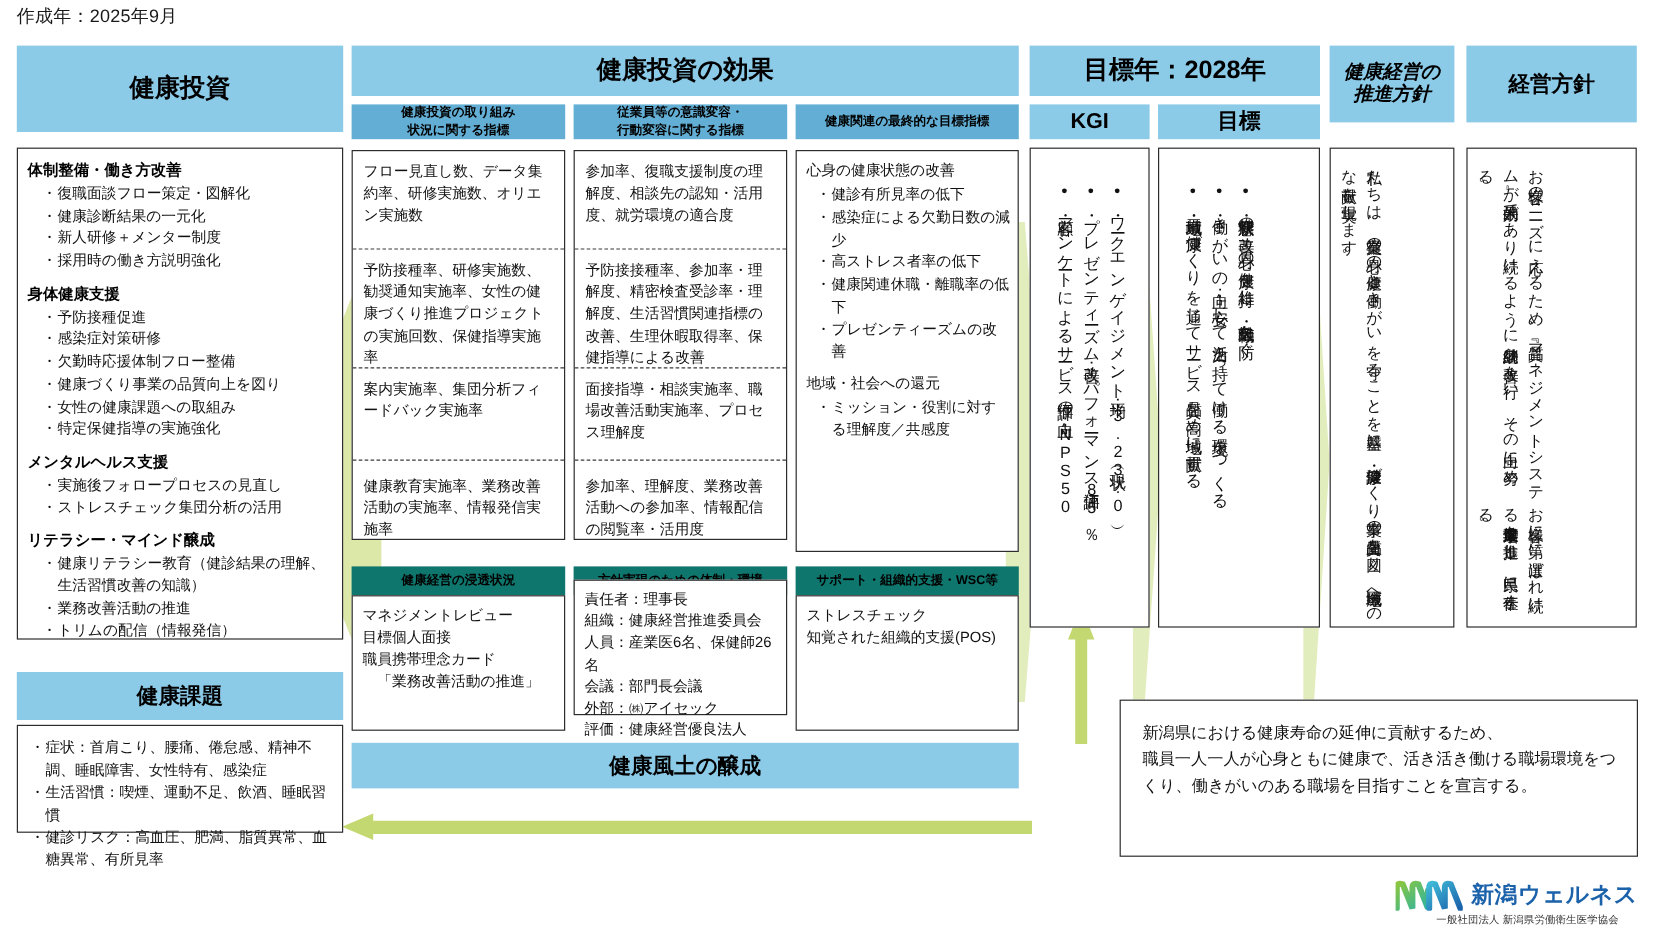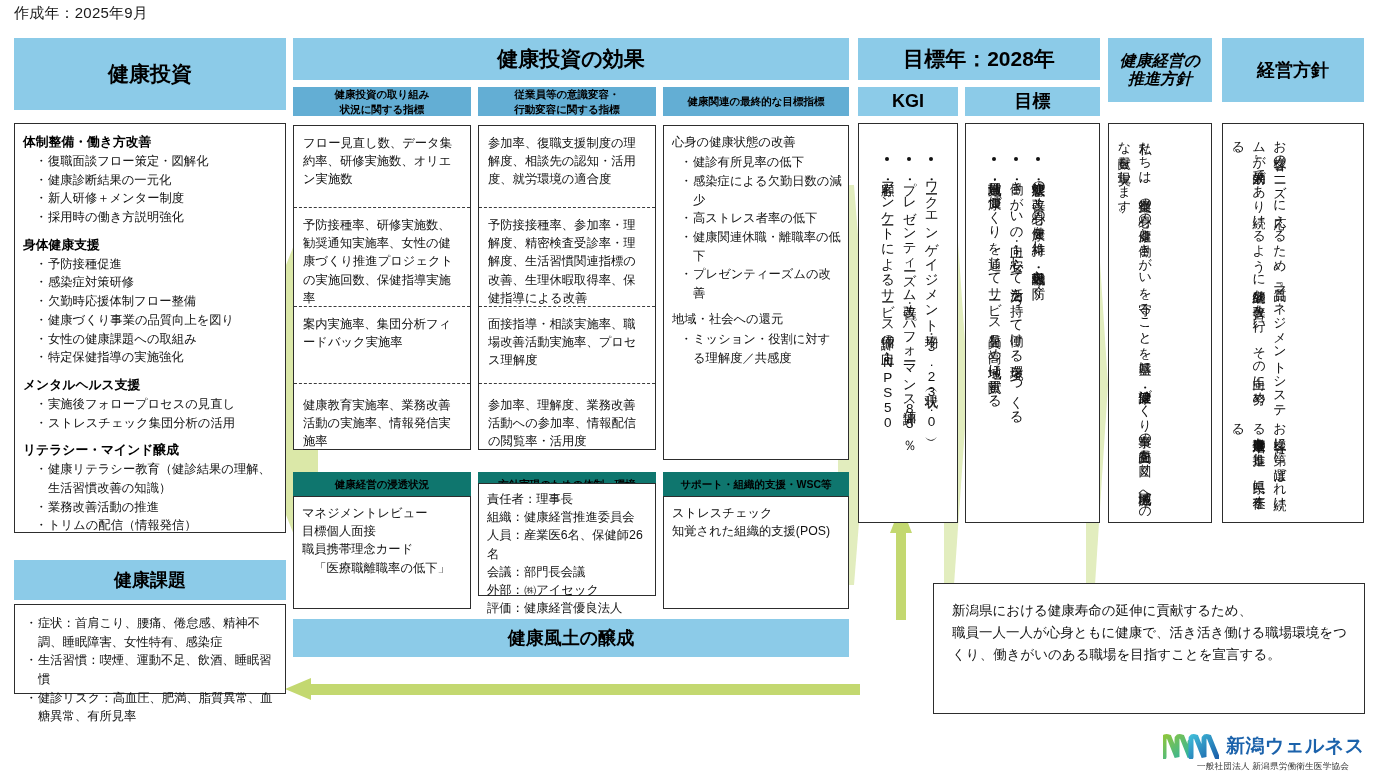--- a/index.html
+++ b/index.html
@@ -243,7 +243,7 @@
     <div class="blk-sm">マネジメントレビュー</div>
     <div class="blk-sm">目標個人面接</div>
     <div class="blk-sm">職員携帯理念カード</div>
-    <div class="blk-sm" style="white-space:pre;">　「医療職離職率の低下」</div>
+    <div class="blk-sm" style="white-space:pre;">　「業務改善活動の推進」</div>
   </div>
 
   <div class="abs subhead2" style="left:478px; top:472px; width:178px; height:24px;">方針実現のための体制・環境</div>

